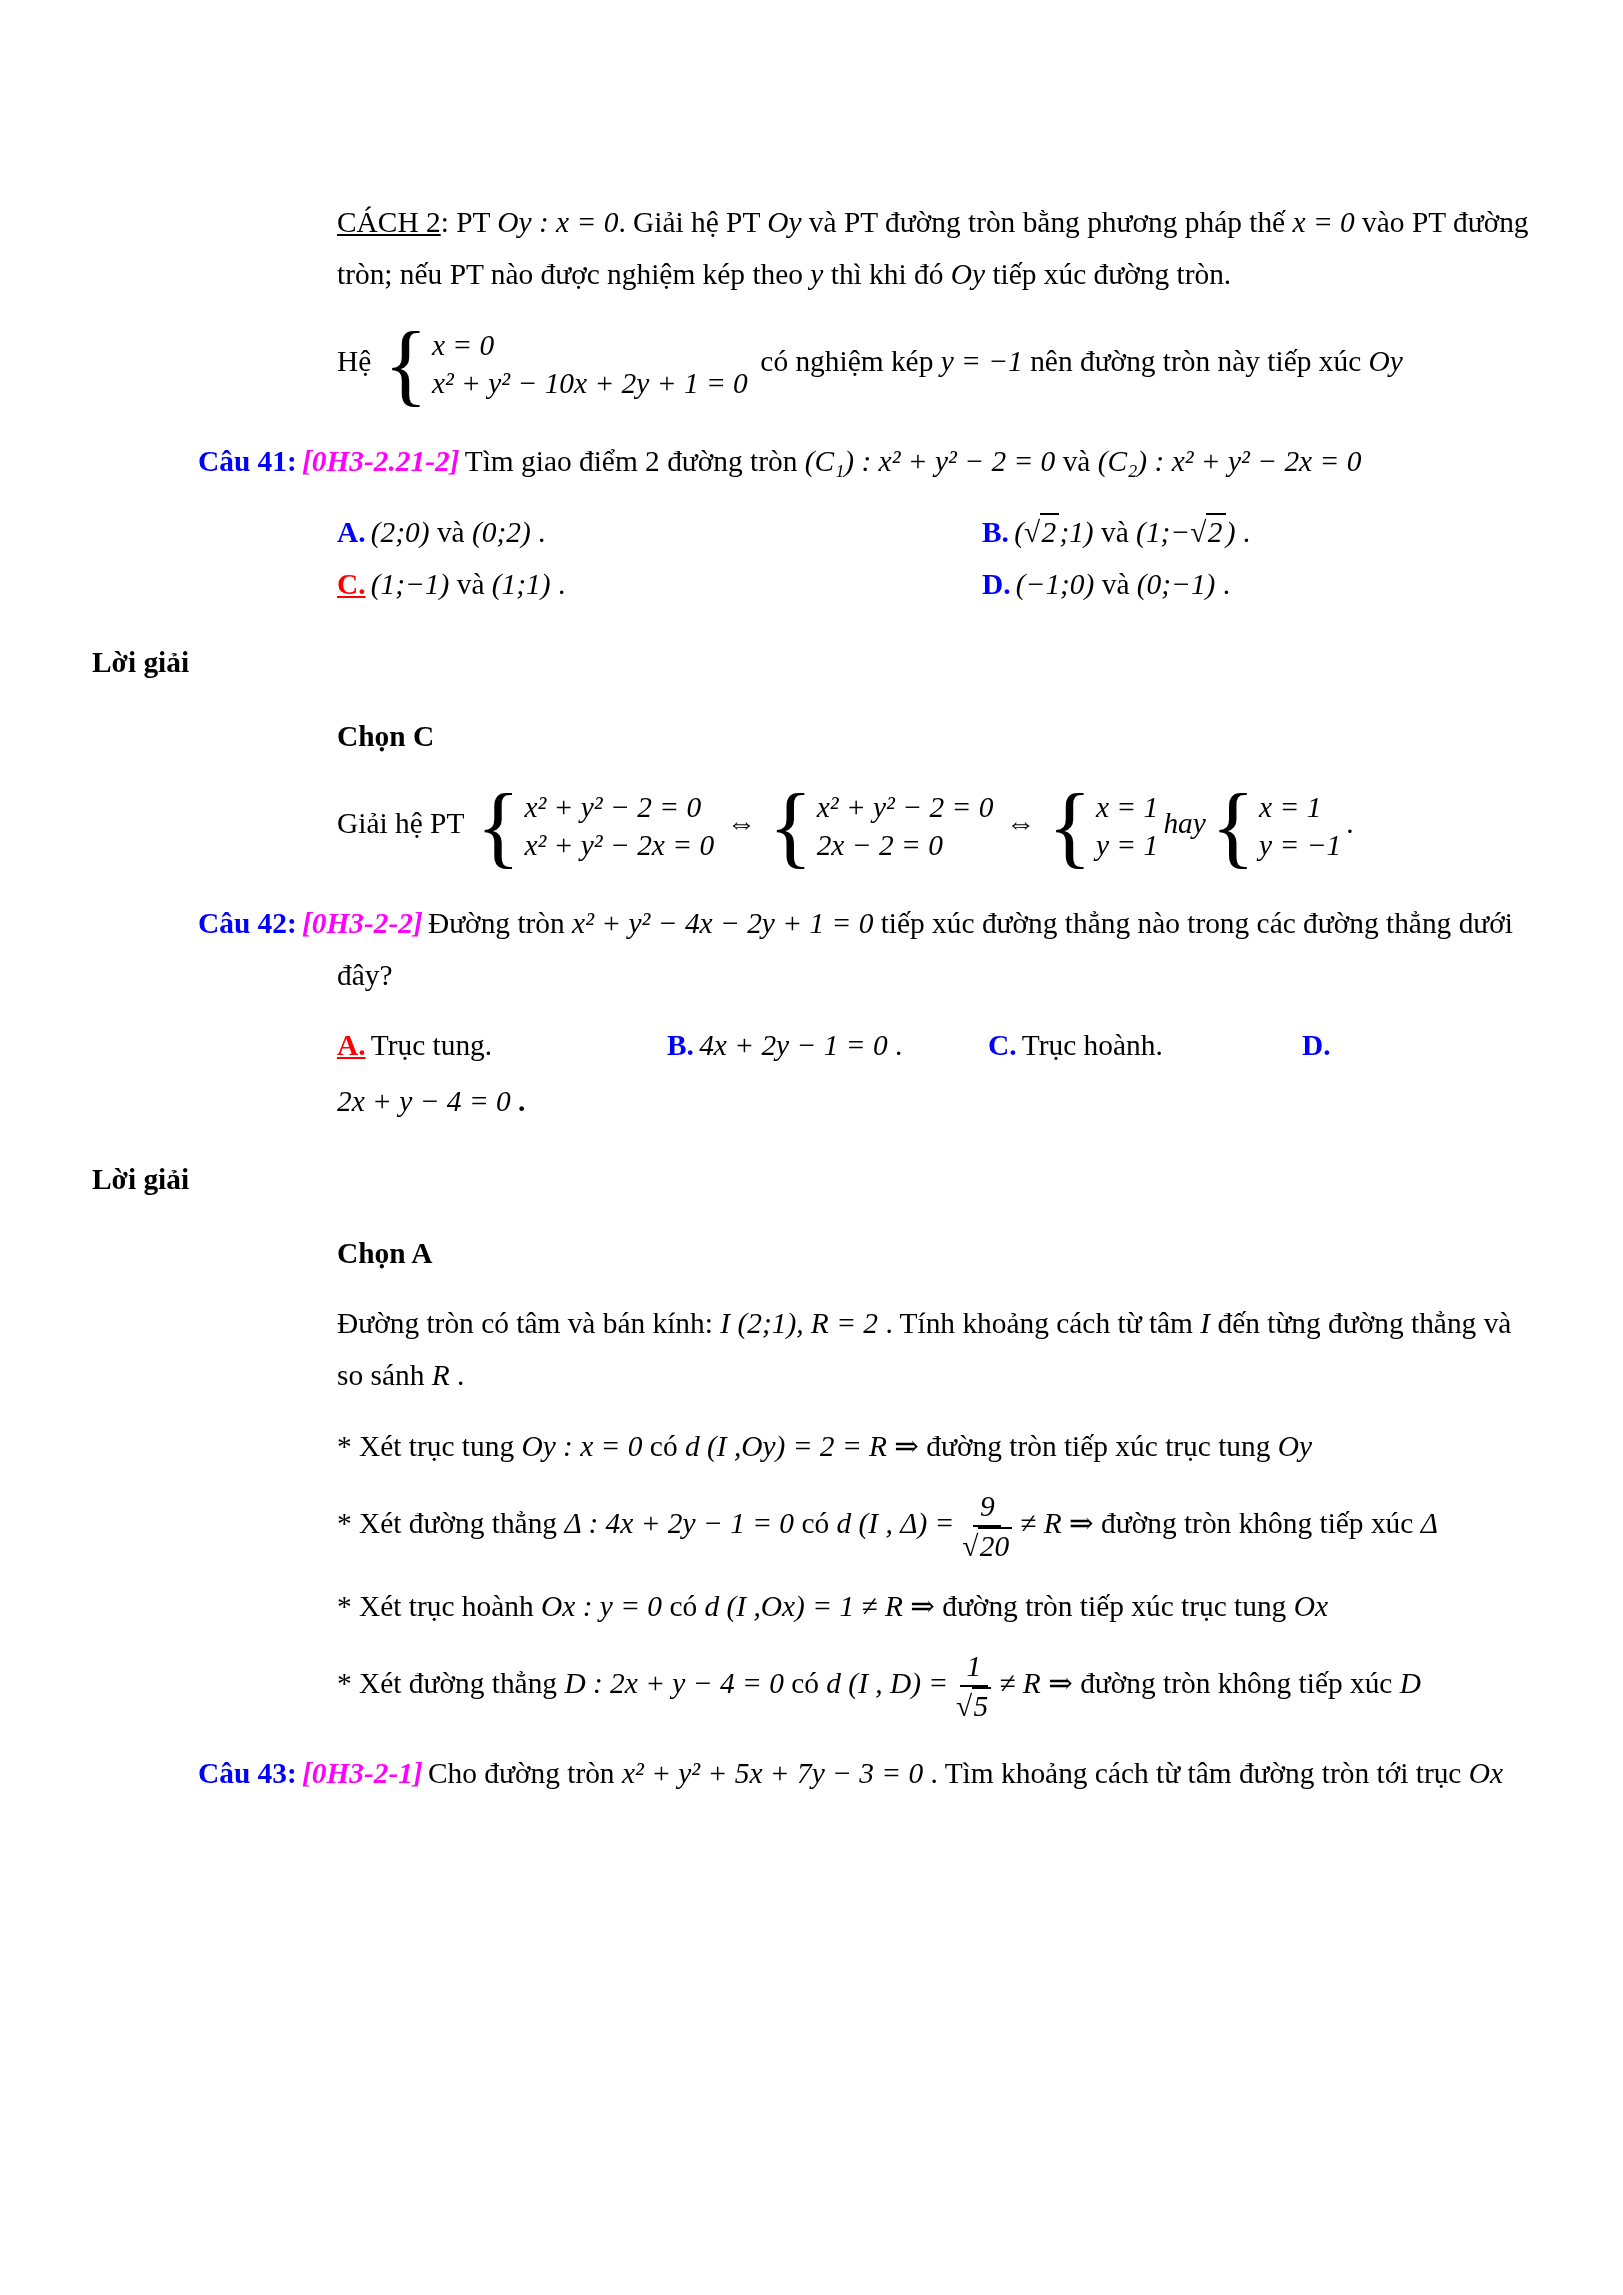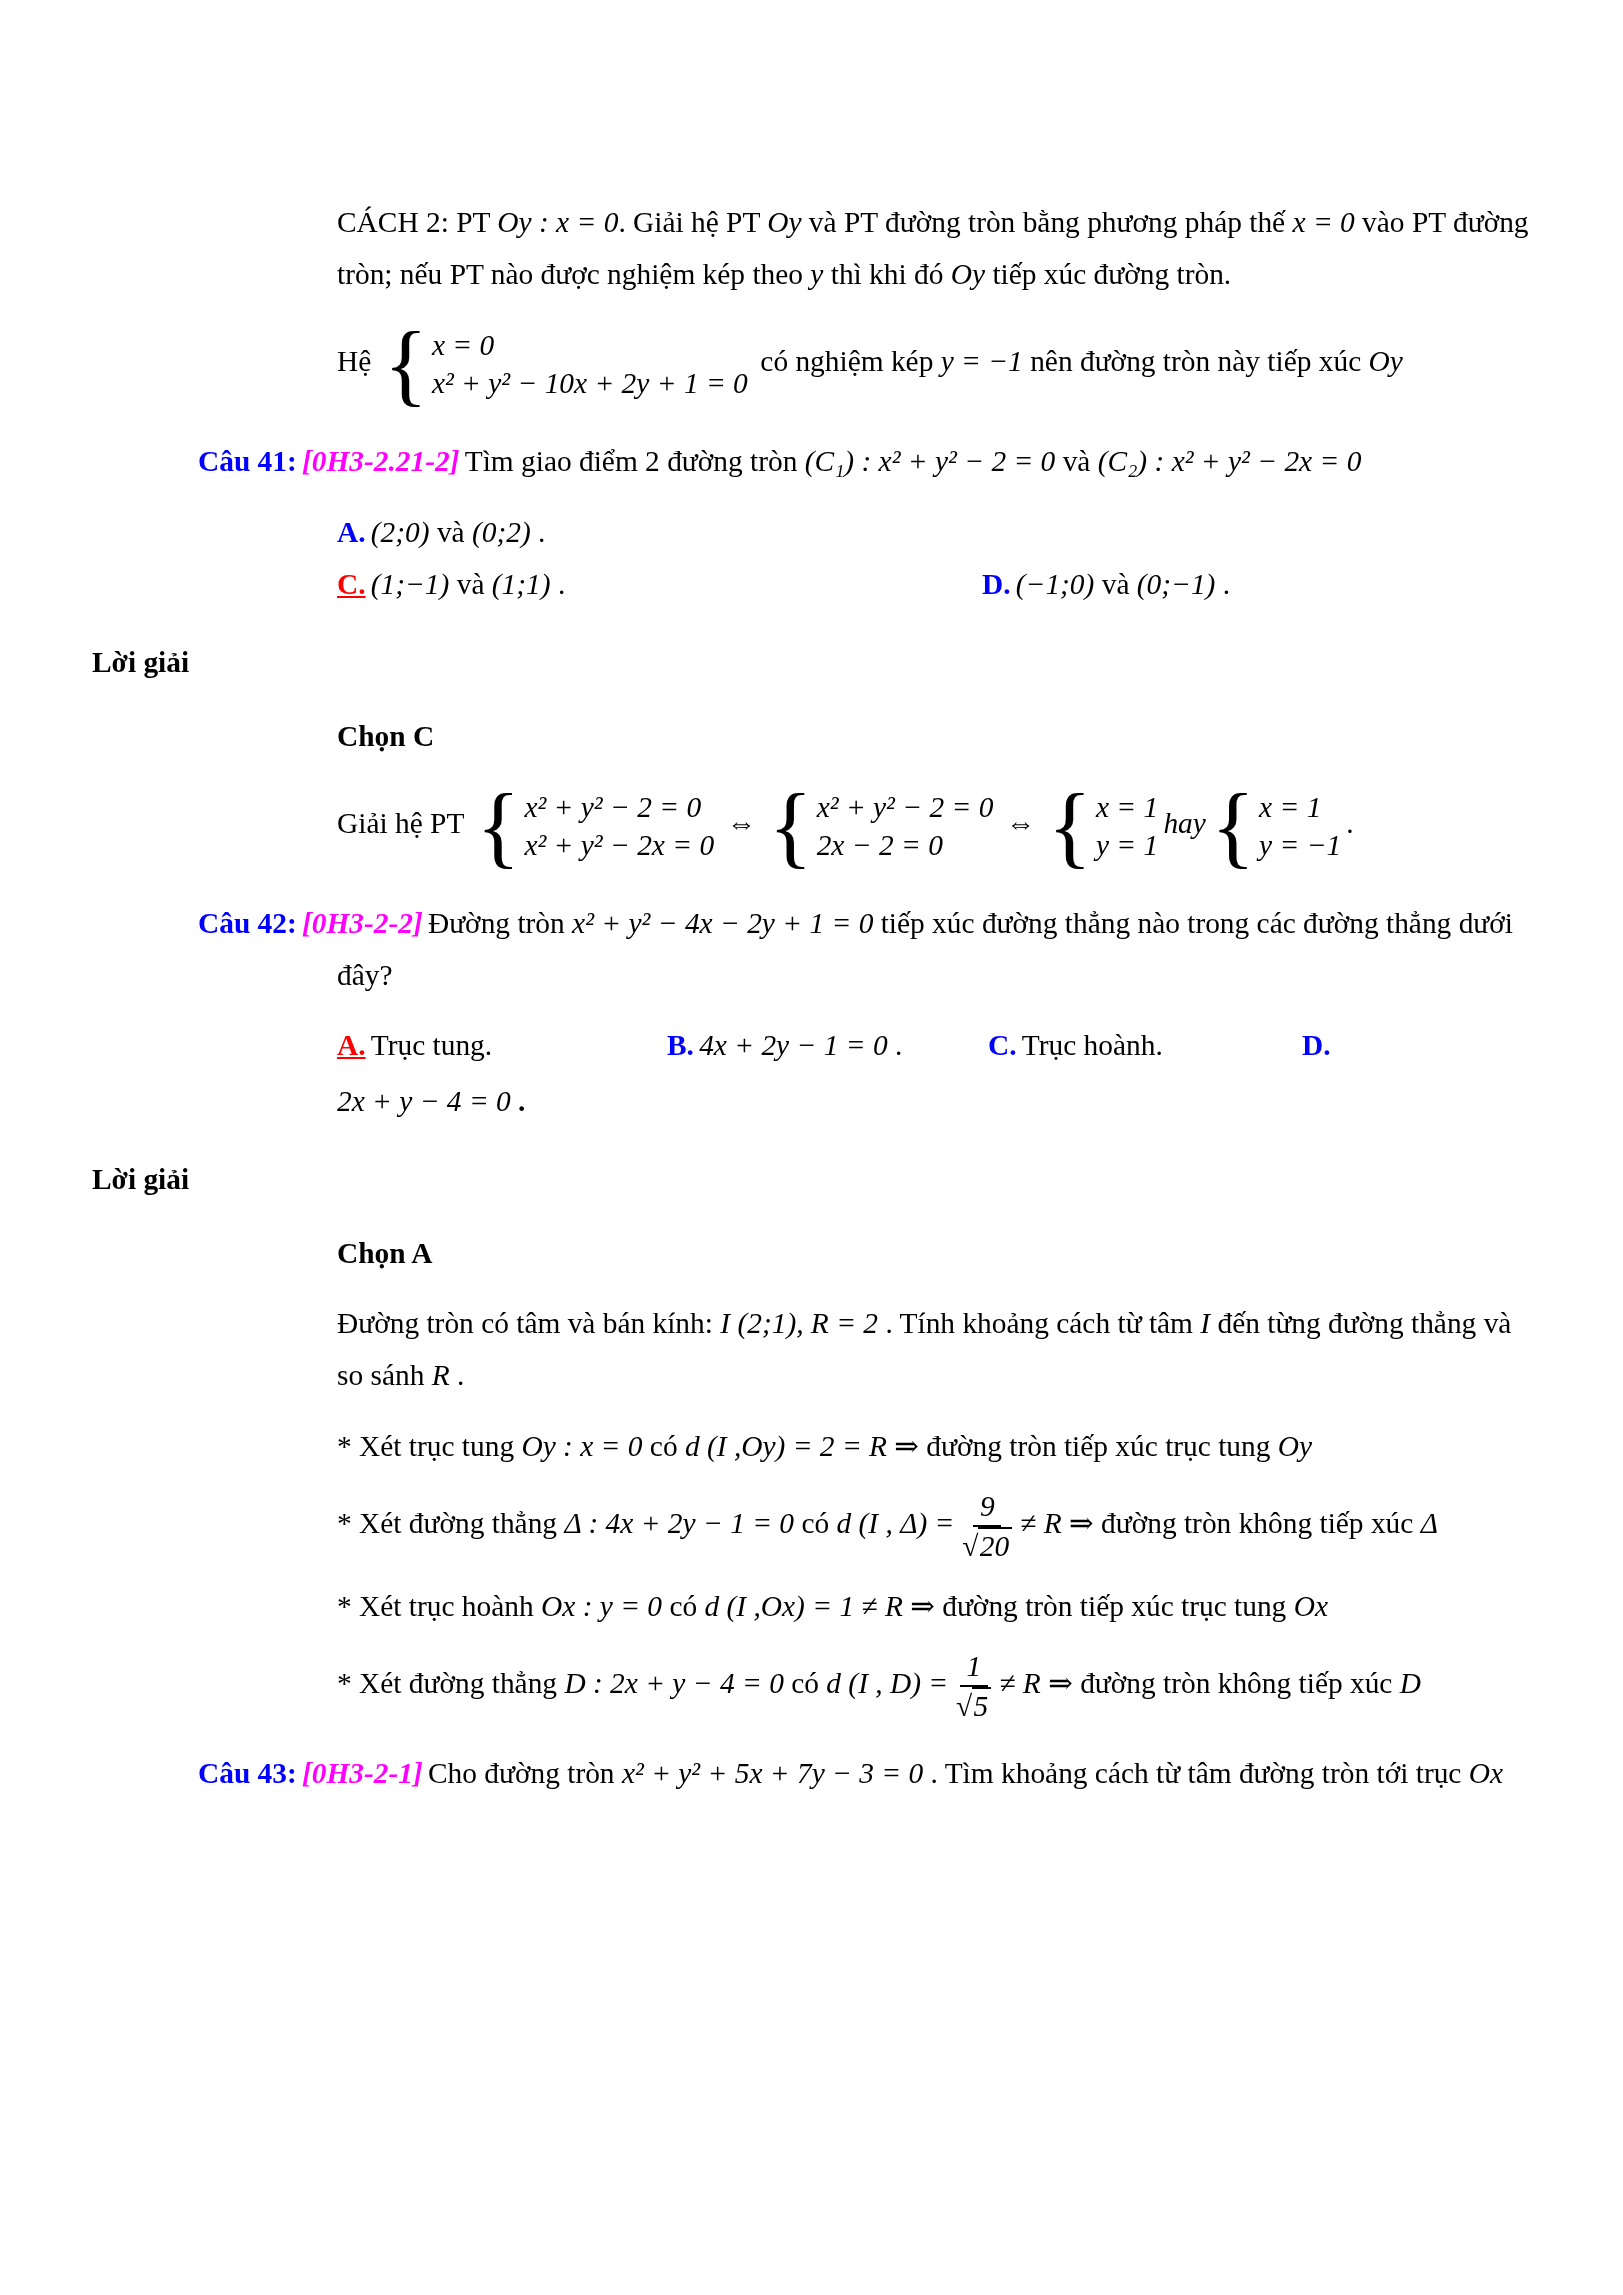--- a/index.html
+++ b/index.html
@@ -14,7 +14,7 @@
   .block.q{text-indent:-139px;margin-top:25px;}
   .block.center-bold{padding-left:92px;margin-top:26px;margin-bottom:22px;}
   .b{font-weight:bold;}
-  .u{text-align:right;}
+  .u{text-decoration:underline;text-align:right;}
   .m{font-style:italic;}
   .qlabel{font-weight:bold;color:var(--c-blue,#0000ff);}
   .qtag{font-weight:bold;color:var(--c-magenta,#ff00ff);margin:0 5.2px;font-style:italic;}

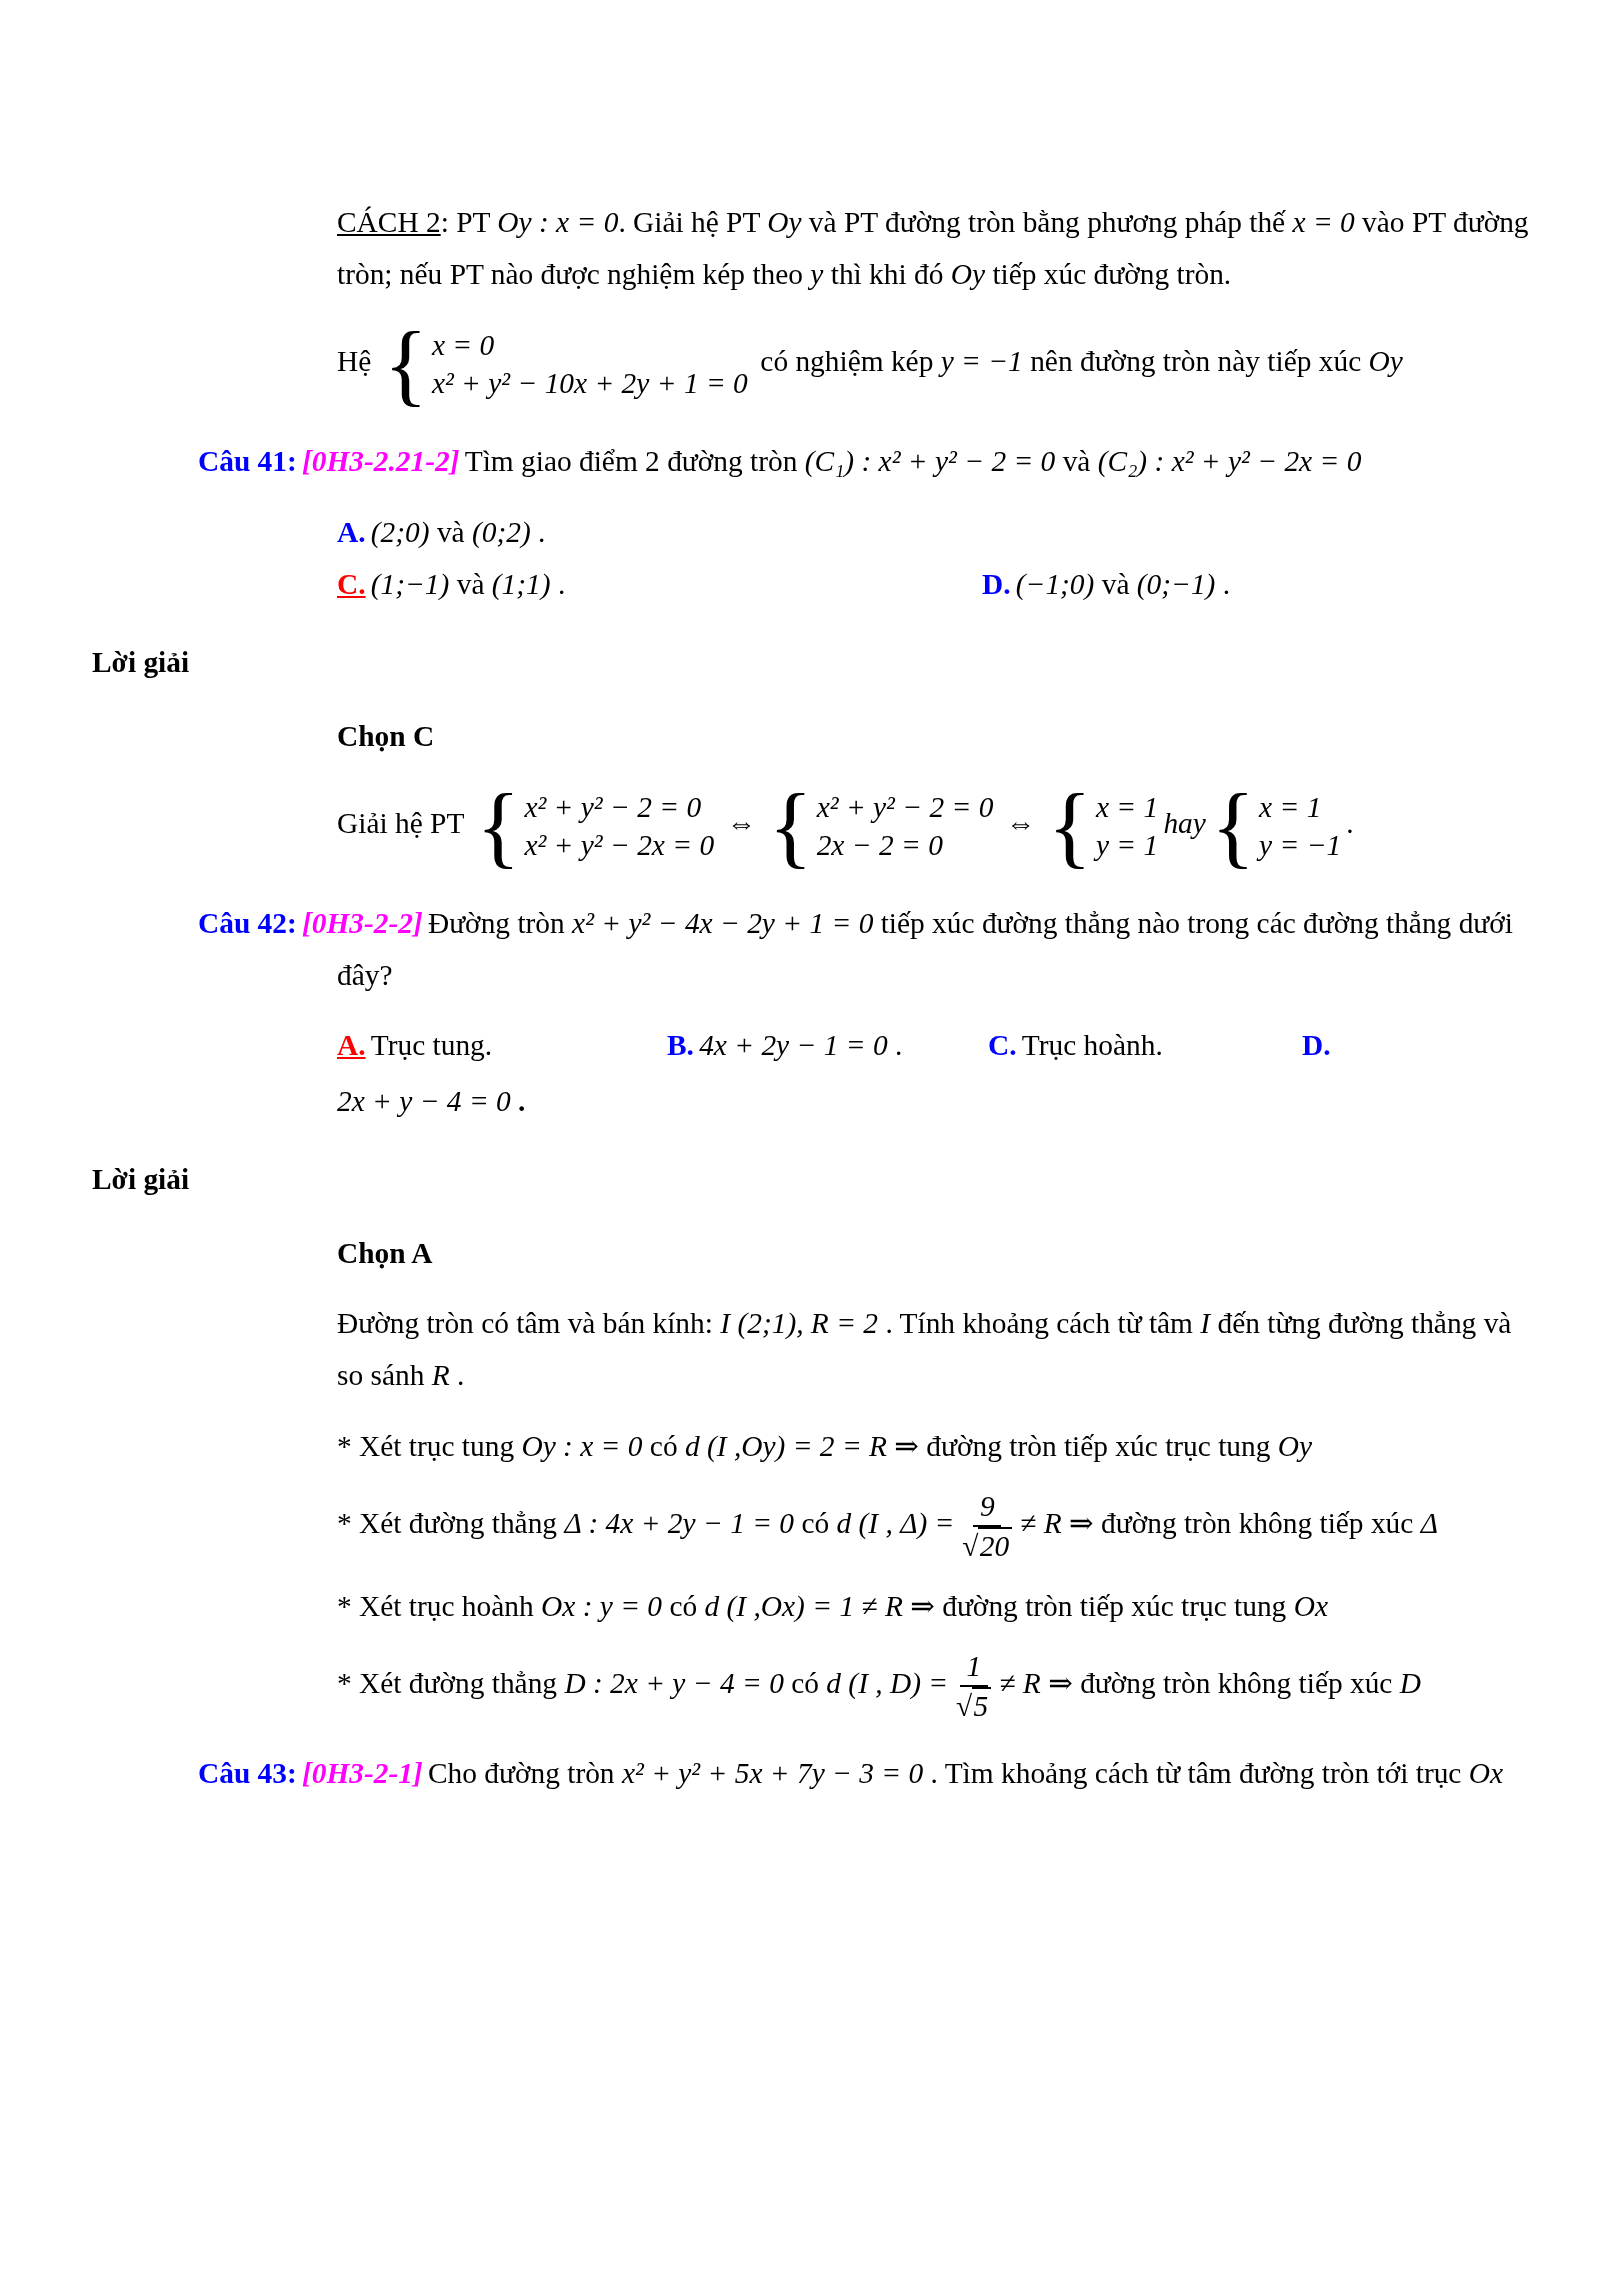--- a/index.html
+++ b/index.html
@@ -52,6 +52,7 @@
     <div class="block answers2col">
       <div class="arow">
         <span class="acell"><span class="aletter">A.</span><span class="m">(2;0)</span><span class="t"> và </span><span class="m">(0;2)</span><span class="t"> .</span></span>
+        <span class="acell"><span class="aletter">B.</span><span class="m">(</span><span class="sq"><span class="rad">√</span><span class="m sqv">2</span></span><span class="m">;1)</span><span class="t"> và </span><span class="m">(1;−</span><span class="sq"><span class="rad">√</span><span class="m sqv">2</span></span><span class="m">)</span><span class="t"> .</span></span>
       </div>
       <div class="arow">
         <span class="acell"><span class="aletter red">C.</span><span class="m">(1;−1)</span><span class="t"> và </span><span class="m">(1;1)</span><span class="t"> .</span></span>

